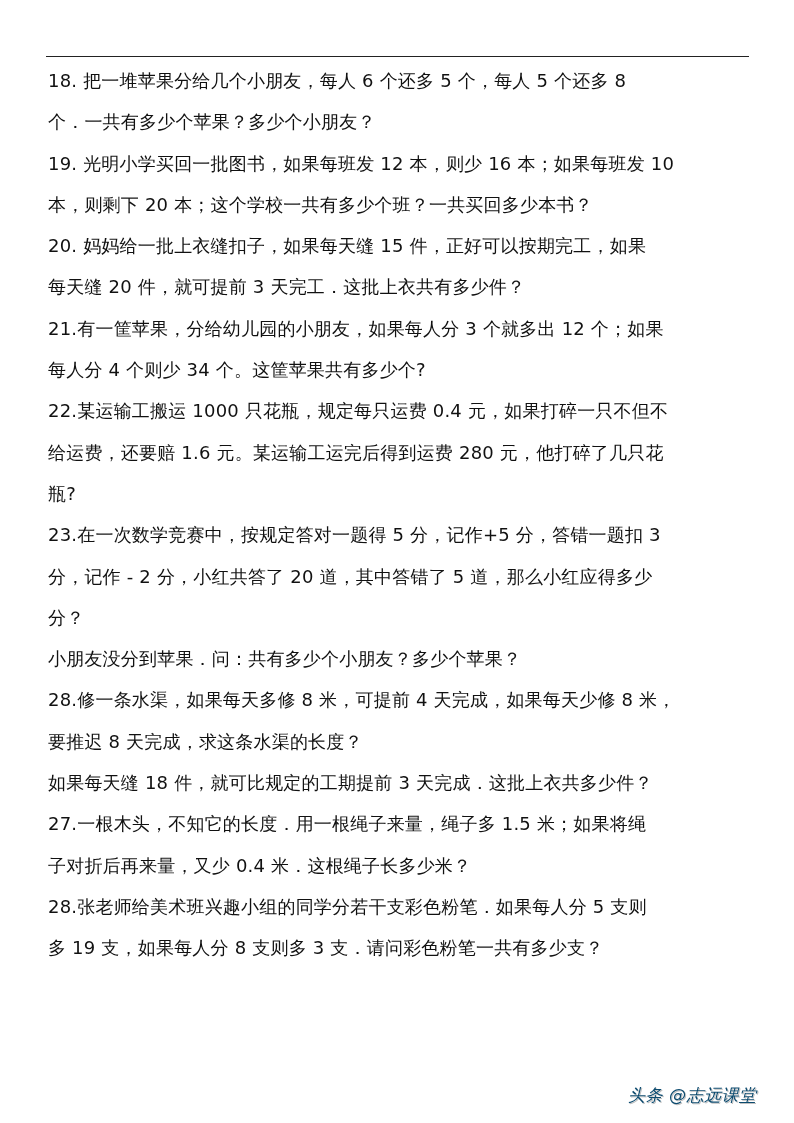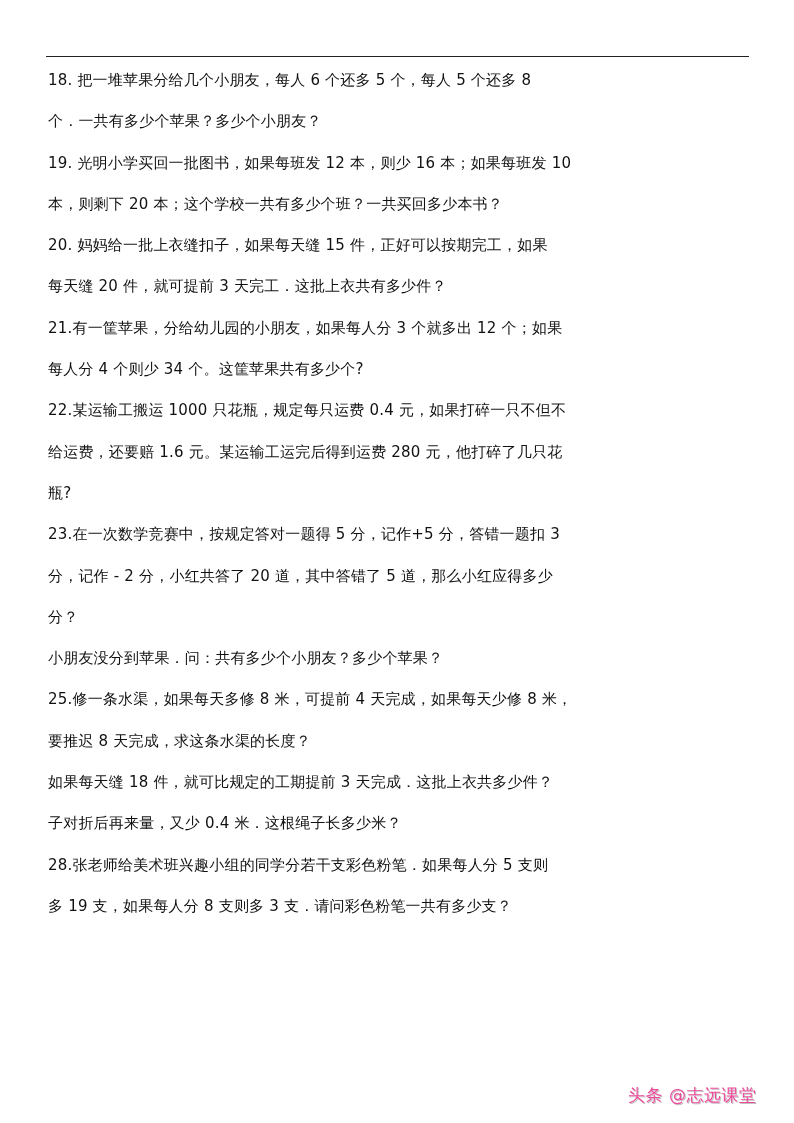--- a/index.html
+++ b/index.html
@@ -15,7 +15,7 @@
       position: absolute; left: 48px; top: 64px; width: 720px;
     }
     .line {
-      height: 41.3px; line-height: 33px; font-size: 15px; white-space: nowrap;
+      height: 41.3px; line-height: 33px; font-size: 18px; white-space: nowrap;
       letter-spacing: 0.2px;
     }
     .watermark {

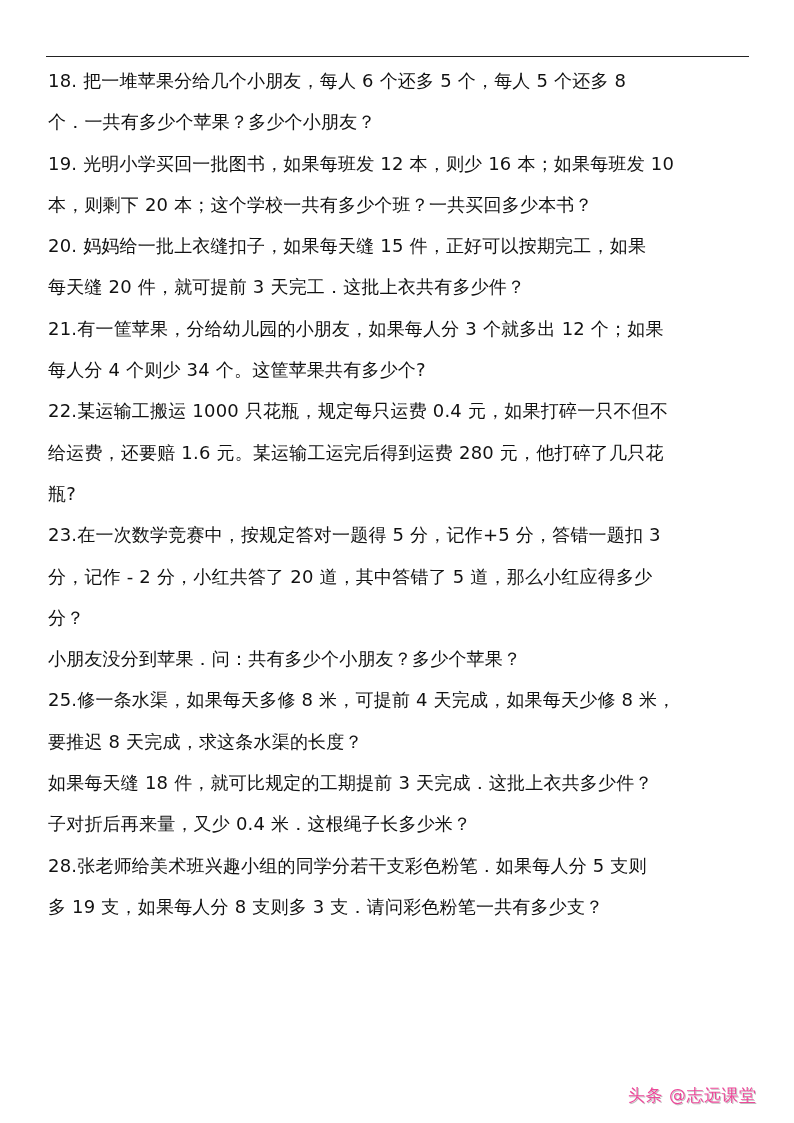--- a/index.html
+++ b/index.html
@@ -45,7 +45,7 @@
   <div class="line">分，记作 - 2 分，小红共答了 20 道，其中答错了 5 道，那么小红应得多少</div>
   <div class="line">分？</div>
   <div class="line">小朋友没分到苹果．问：共有多少个小朋友？多少个苹果？</div>
-  <div class="line">25.修一条水渠，如果每天多修 8 米，可提前 4 天完成，如果每天少修 8 米，</div>
+  <div class="line">28.修一条水渠，如果每天多修 8 米，可提前 4 天完成，如果每天少修 8 米，</div>
   <div class="line">要推迟 8 天完成，求这条水渠的长度？</div>
   <div class="line">如果每天缝 18 件，就可比规定的工期提前 3 天完成．这批上衣共多少件？</div>
   <div class="line">子对折后再来量，又少 0.4 米．这根绳子长多少米？</div>

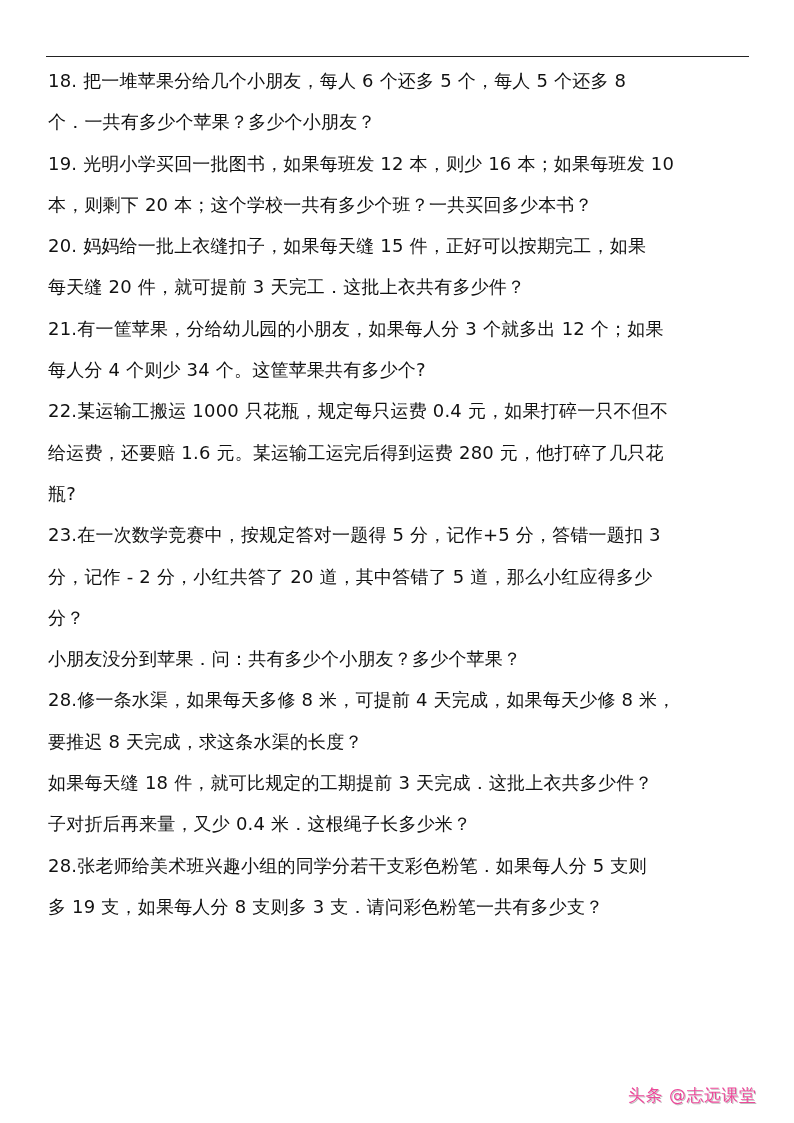--- a/index.html
+++ b/index.html
@@ -48,6 +48,7 @@
   <div class="line">28.修一条水渠，如果每天多修 8 米，可提前 4 天完成，如果每天少修 8 米，</div>
   <div class="line">要推迟 8 天完成，求这条水渠的长度？</div>
   <div class="line">如果每天缝 18 件，就可比规定的工期提前 3 天完成．这批上衣共多少件？</div>
+  <div class="line">27.一根木头，不知它的长度．用一根绳子来量，绳子多 1.5 米；如果将绳</div>
   <div class="line">子对折后再来量，又少 0.4 米．这根绳子长多少米？</div>
   <div class="line">28.张老师给美术班兴趣小组的同学分若干支彩色粉笔．如果每人分 5 支则</div>
   <div class="line">多 19 支，如果每人分 8 支则多 3 支．请问彩色粉笔一共有多少支？</div>

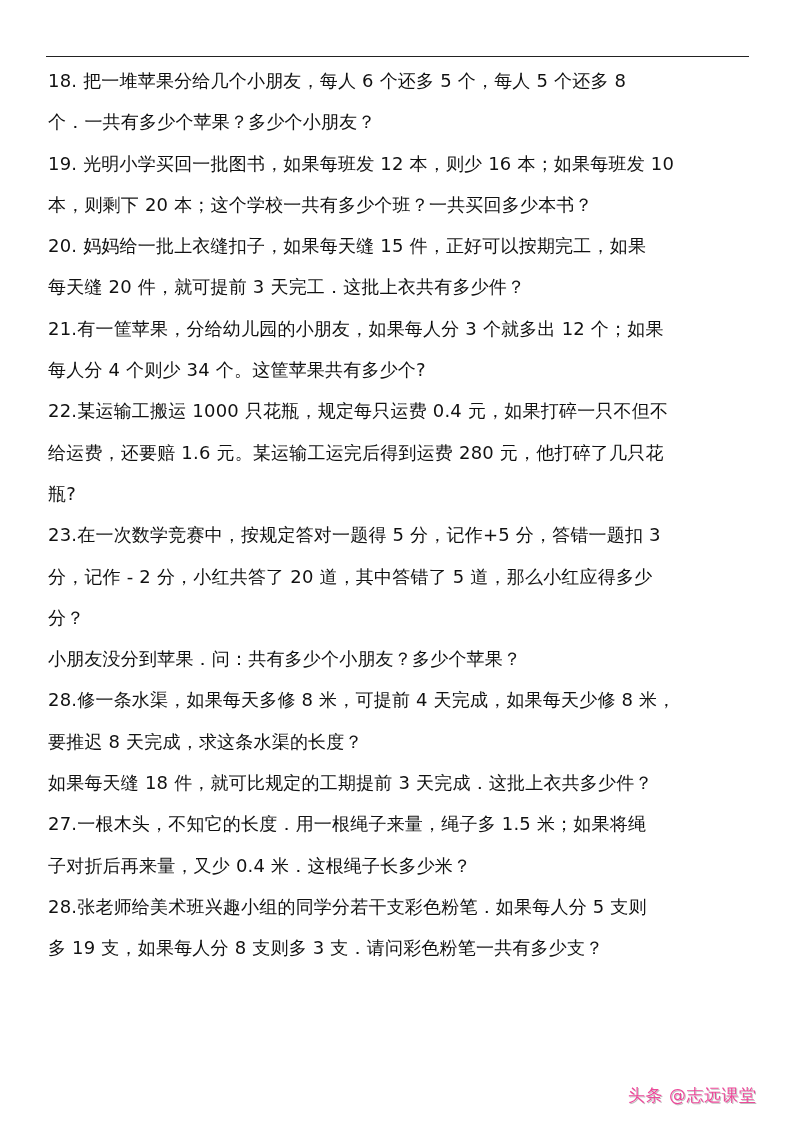--- a/index.html
+++ b/index.html
@@ -19,9 +19,10 @@
       letter-spacing: 0.2px;
     }
     .watermark {
-      position: absolute; left: 628px; top: 1084px; font-size: 17px; color: #ec4899;
+      position: absolute; left: 628px; top: 1084px; font-size: 17px; color: #0c4a6e;
       letter-spacing: 0.5px;
       text-shadow: 0 0 1px #ffffff, 1px 1px 0 #bbbbbb;
+      font-style: italic;
     }
   </style>
 </head>

